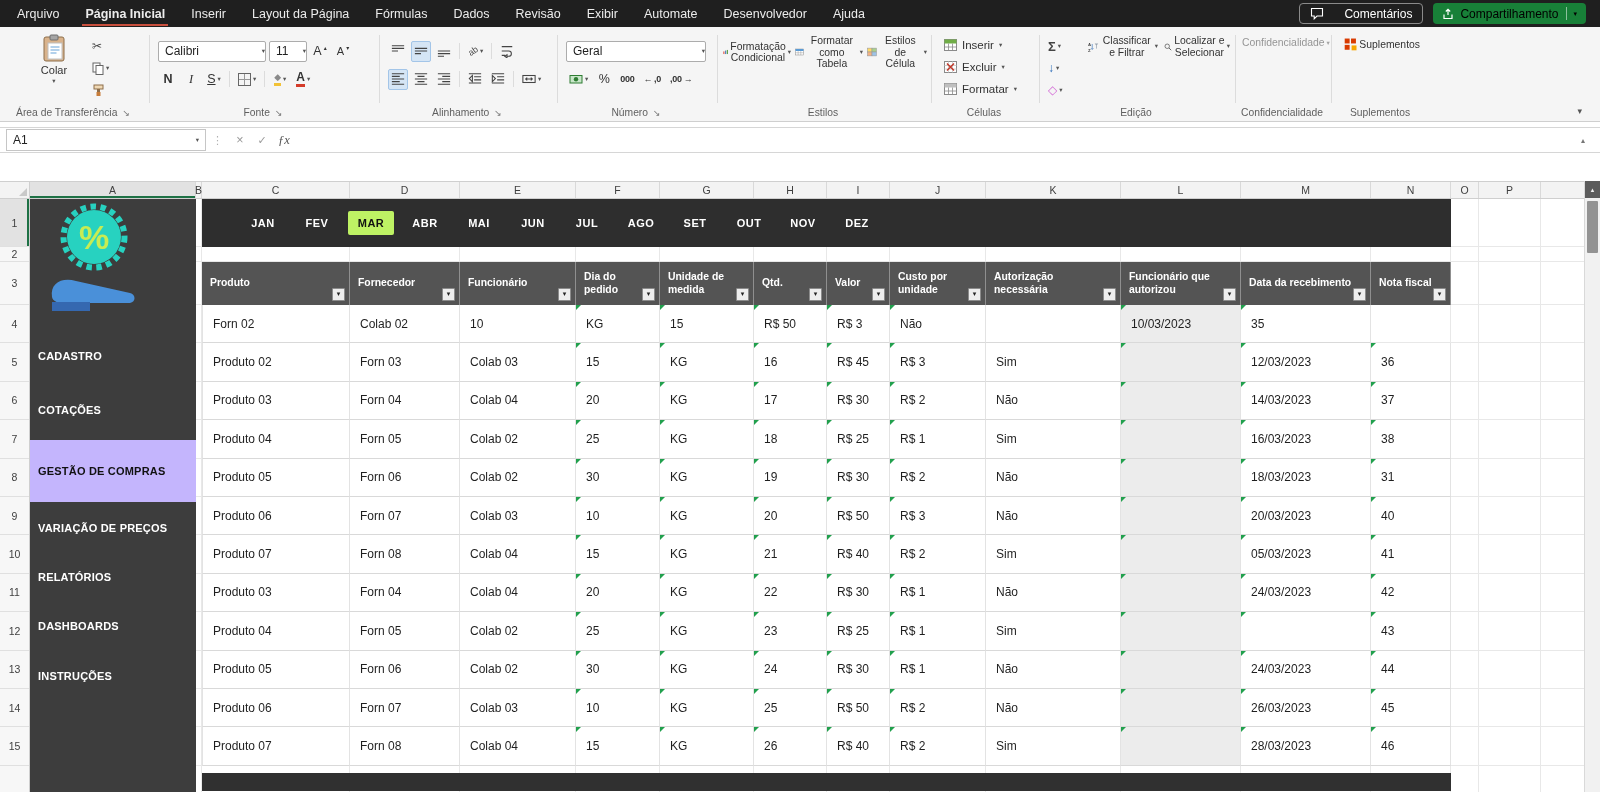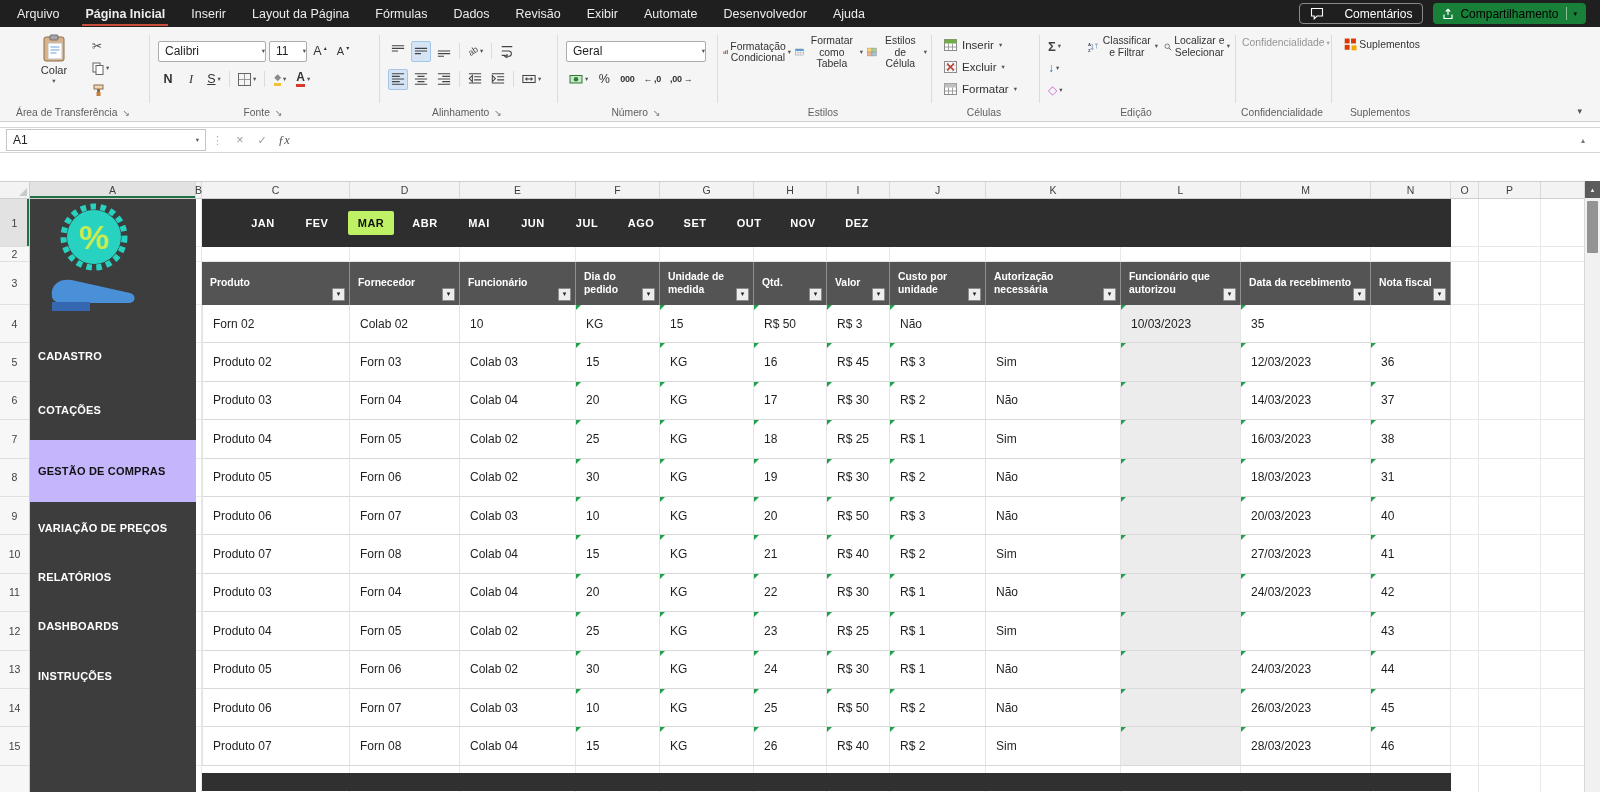--- a/index.html
+++ b/index.html
@@ -780,7 +780,7 @@
             <div class="tcell">R$ 2</div>
             <div class="tcell">Sim</div>
             <div class="tcell"></div>
-            <div class="tcell">27/03/2023</div>
+            <div class="tcell">05/03/2023</div>
             <div class="tcell">41</div>
           </div>
           <div class="trow grid12">

